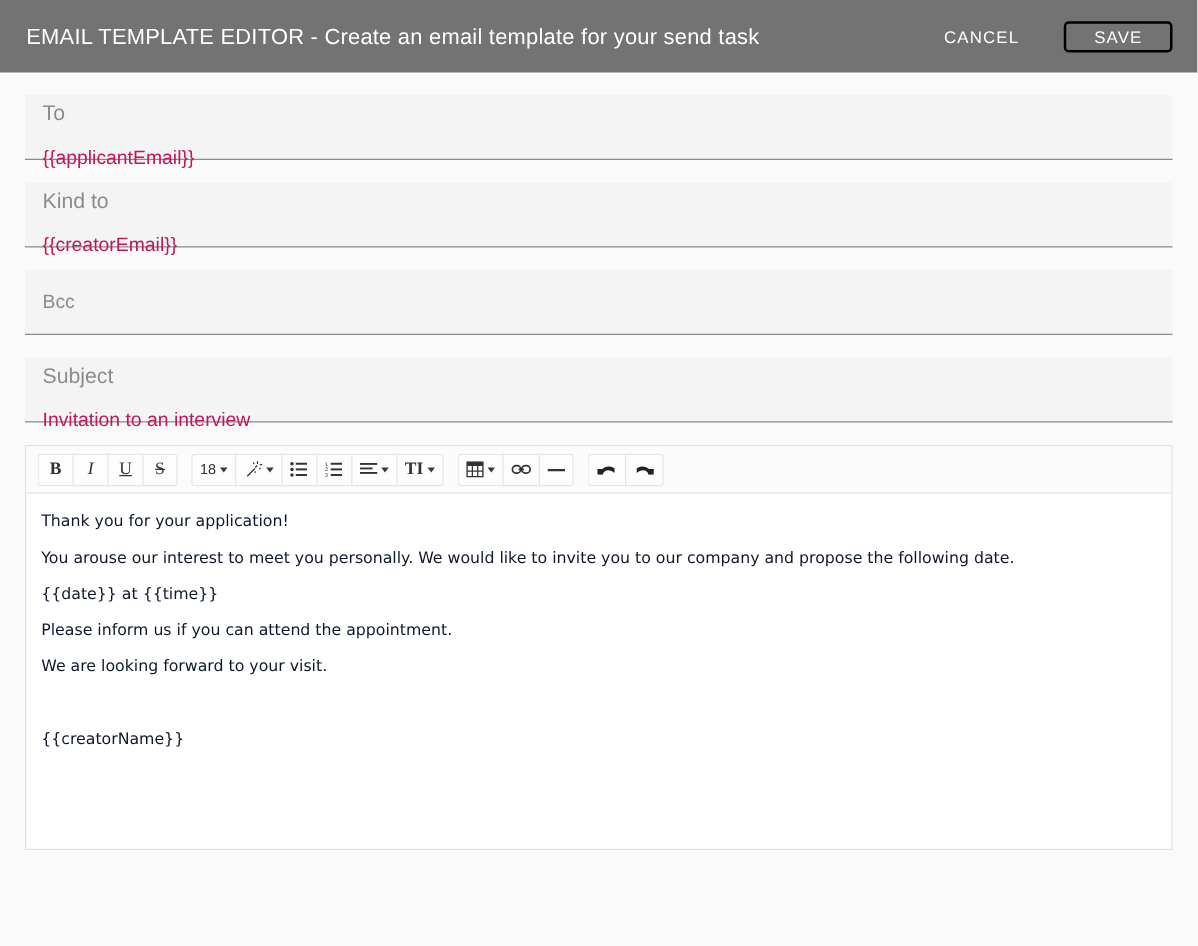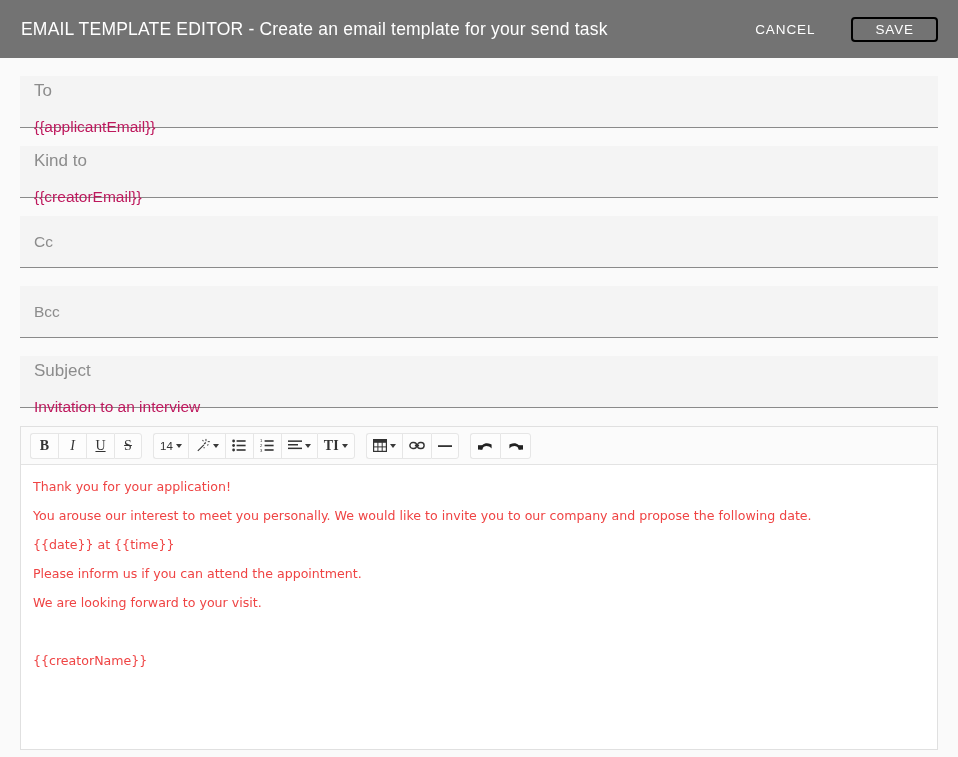--- a/index.html
+++ b/index.html
@@ -172,9 +172,6 @@
     <span class="field-value">{{creatorEmail}}</span>
   </div>
 
-  <div class="field empty">
-    <span class="field-label">Cc</span>
-  </div>
 
   <div class="field empty">
     <span class="field-label">Bcc</span>

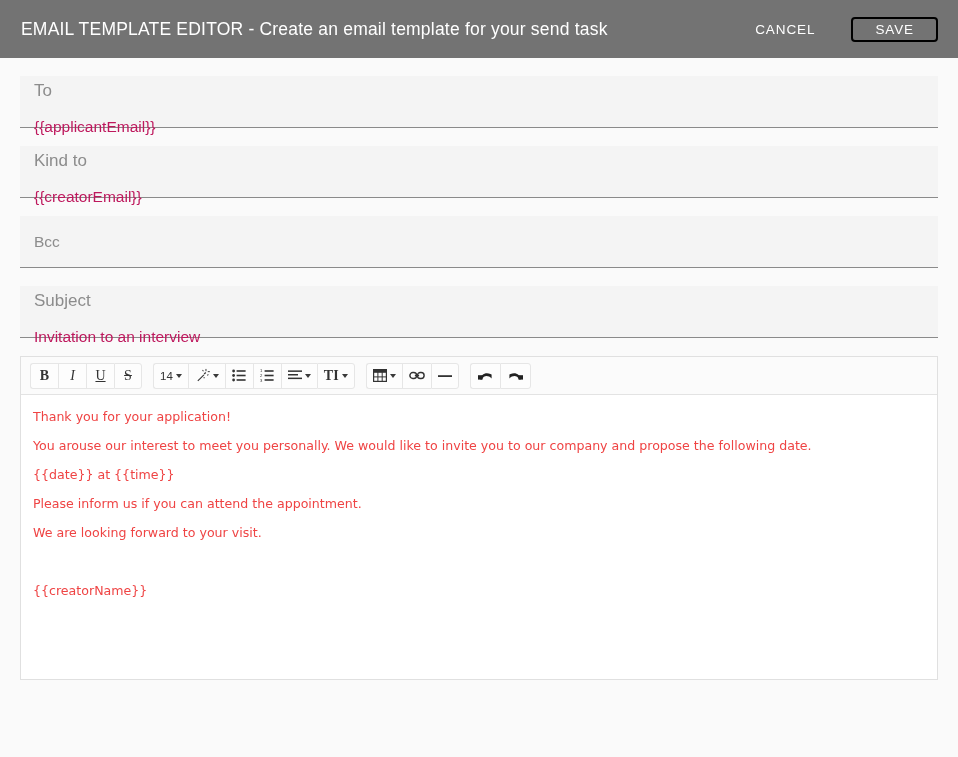--- a/index.html
+++ b/index.html
@@ -206,7 +206,7 @@
     <div class="tb-group">
 
       <div class="tb-btn">
-        <span class="size-num">14</span>
+        <span class="size-num">18</span>
         <span class="caret"></span>
       </div>
 

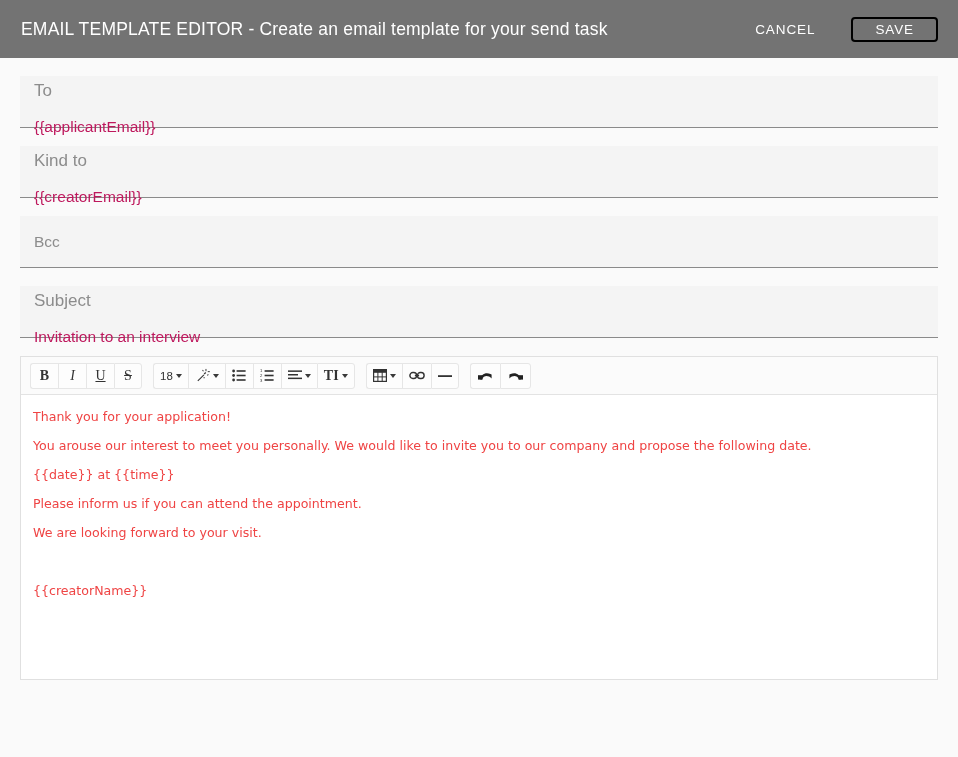--- a/index.html
+++ b/index.html
@@ -142,7 +142,7 @@
   .body-line {
     font-family: "DejaVu Sans", sans-serif;
     font-size: 12.6px;
-    color: #ef4444;
+    color: #0f172a;
     line-height: 15px;
     margin-bottom: 14px;
     white-space: pre-wrap;

